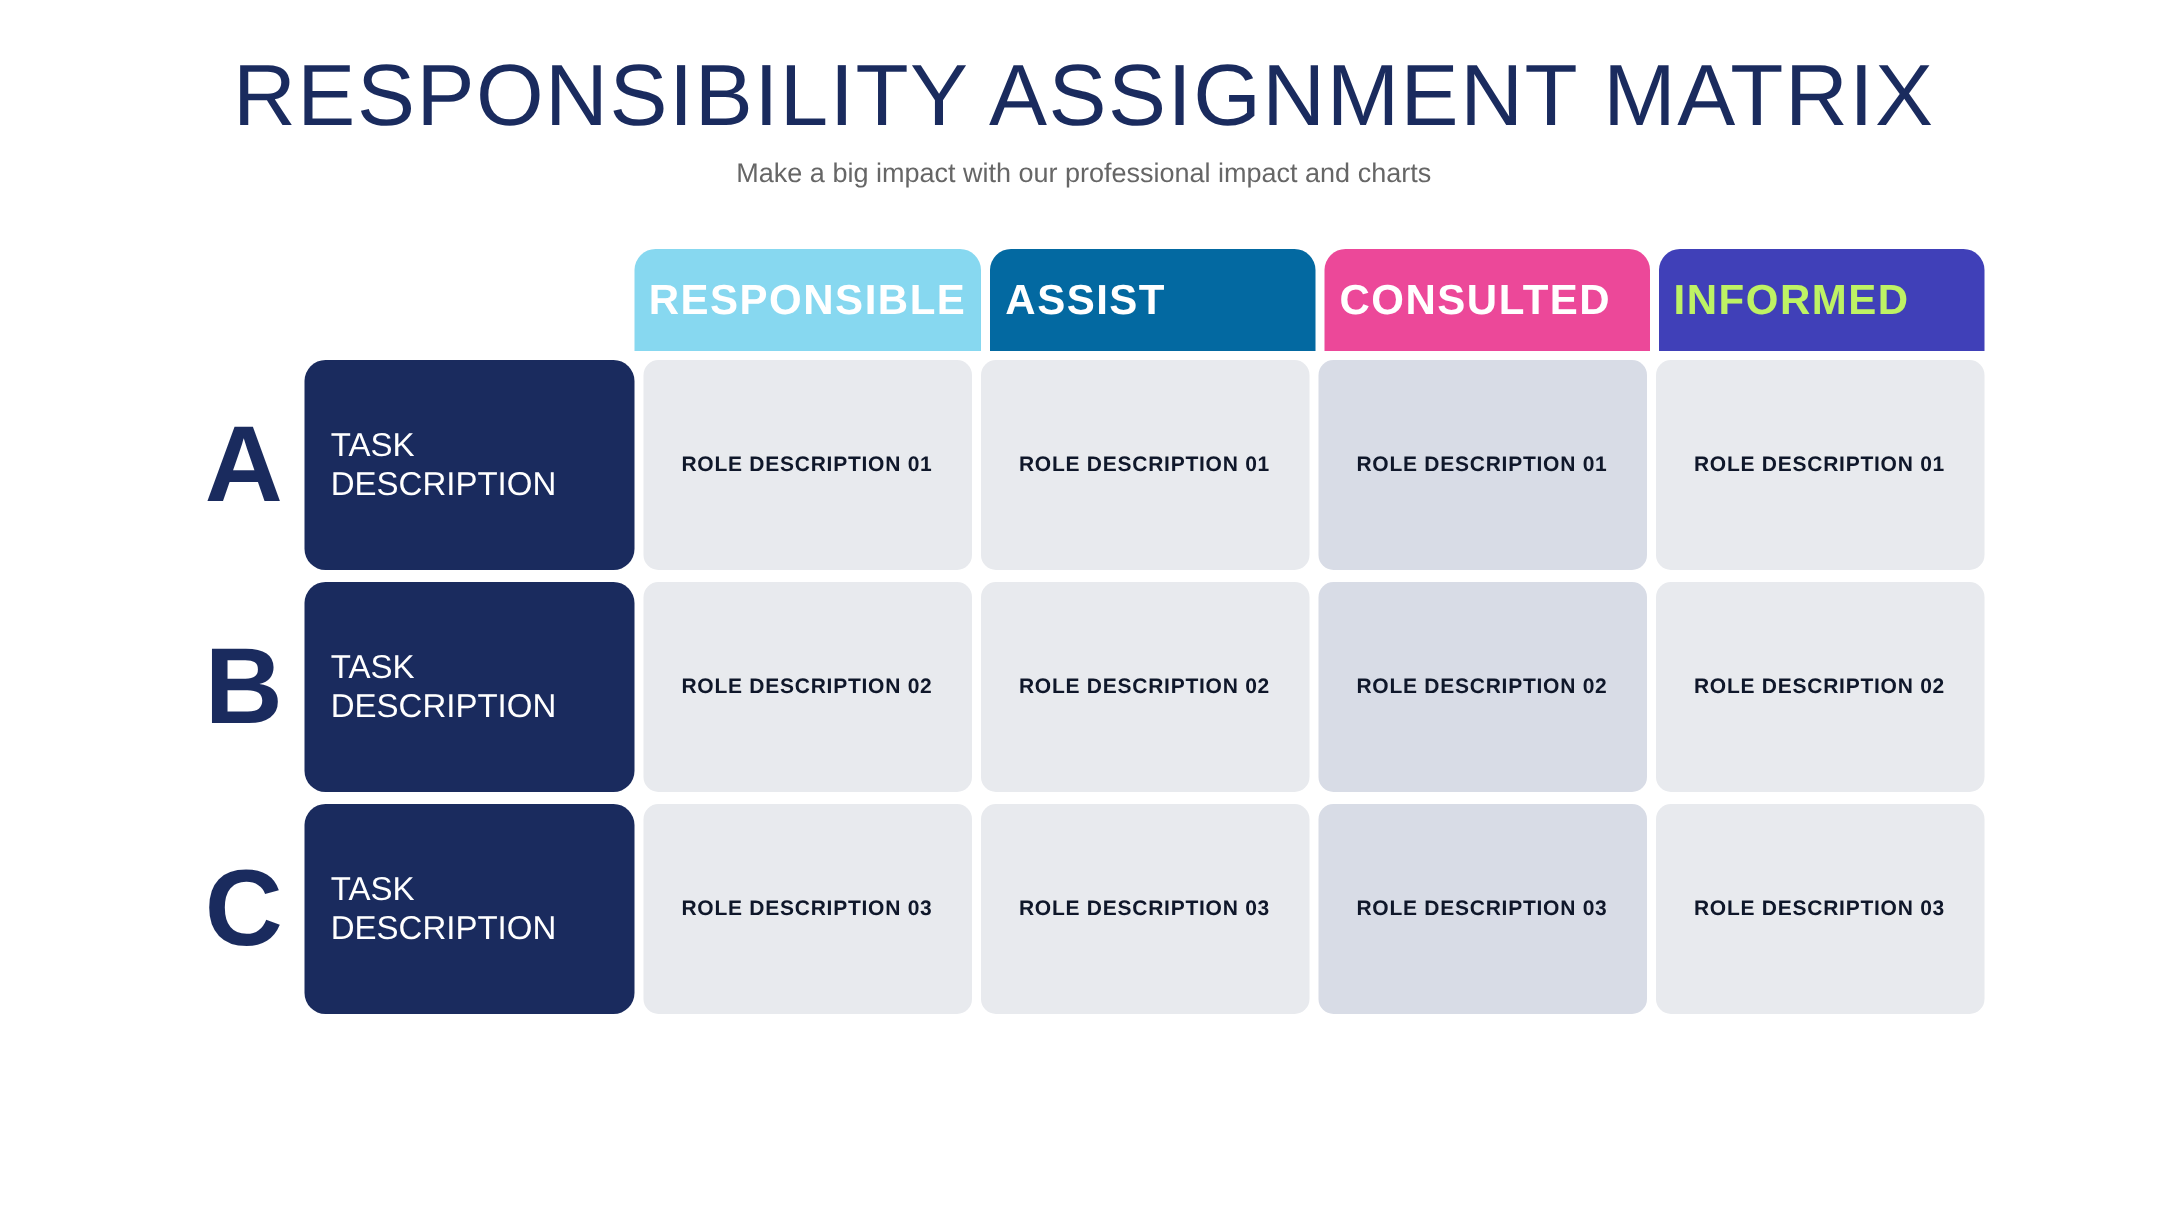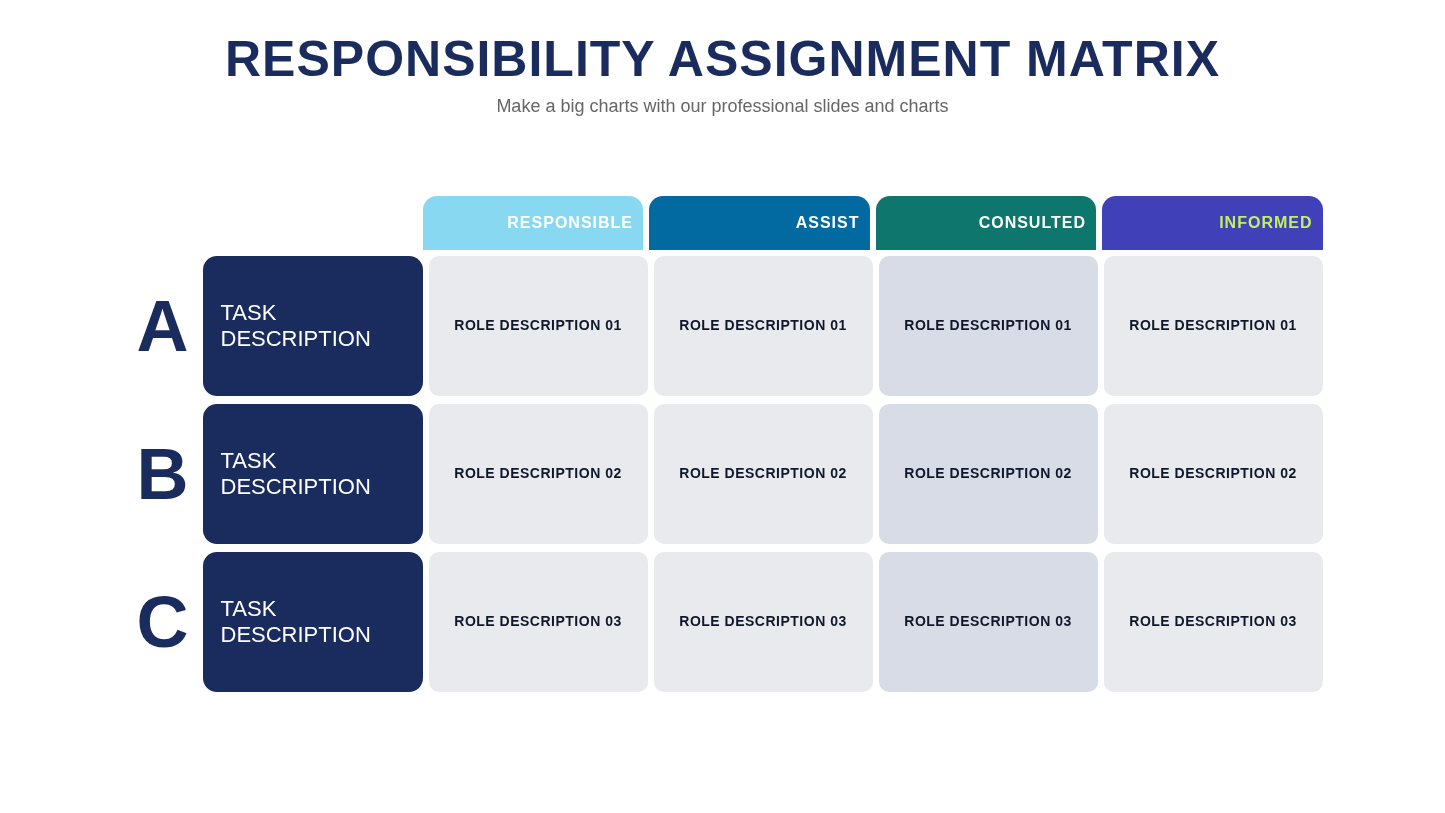--- a/index.html
+++ b/index.html
@@ -18,8 +18,8 @@
     }
 
     .page-title {
-      font-size: 50px;
-      font-weight: 700;
+      font-size: 58px;
+      font-weight: 400;
       color: #1a2b5e;
       text-transform: uppercase;
       letter-spacing: 1px;

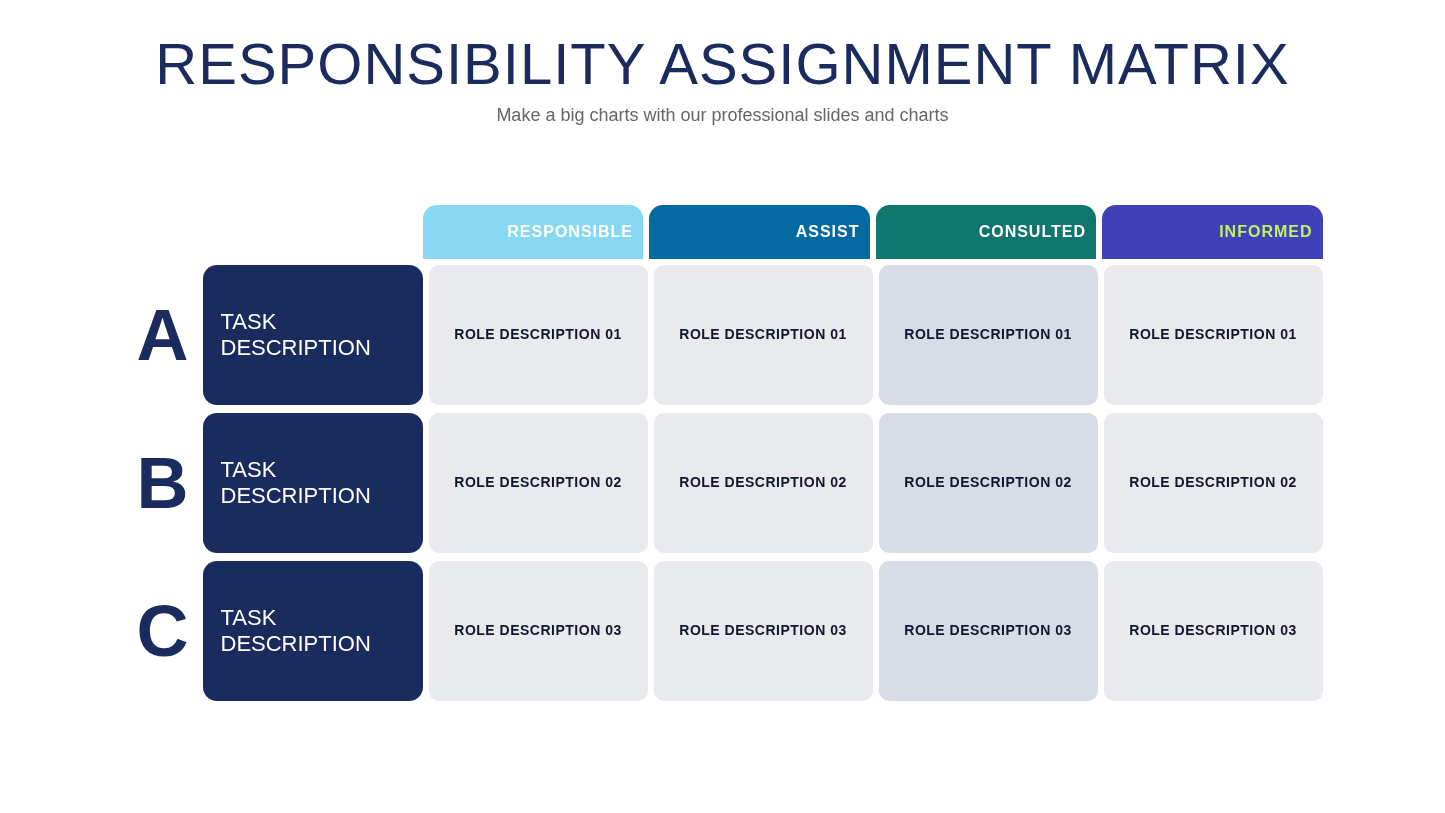--- a/index.html
+++ b/index.html
@@ -156,7 +156,7 @@
 
 <h1 class="page-title">RESPONSIBILITY ASSIGNMENT MATRIX</h1>
 
-<p class="page-subtitle">Make a big charts with our professional slides and charts</p>
+<p class="page-subtitle">Make a big impact with our professional impact and charts</p>
 
 <div class="matrix-container">
 

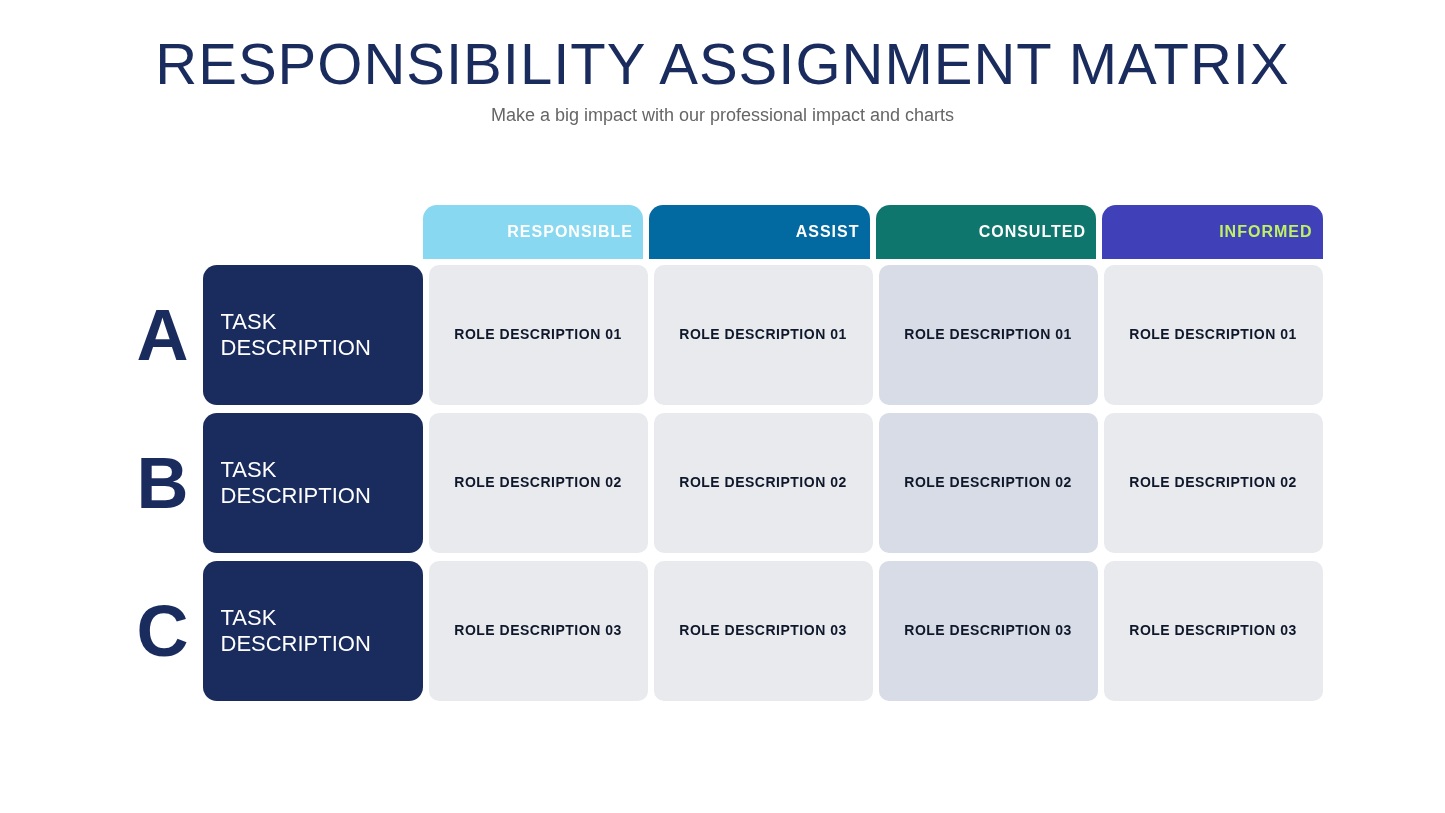--- a/index.html
+++ b/index.html
@@ -68,13 +68,12 @@
       flex: 1;
       padding: 18px 10px;
       border-radius: 14px 14px 0 0;
-      text-align: right;
-      font-size: 16px;
+      text-align: left;
+      font-size: 28px;
       font-weight: 800;
       color: #ffffff;
       text-transform: uppercase;
       letter-spacing: 1px;
-      margin-top: 39px;
     }
 
     .col-header.responsible { background: #87d8f0; color: #fff; }

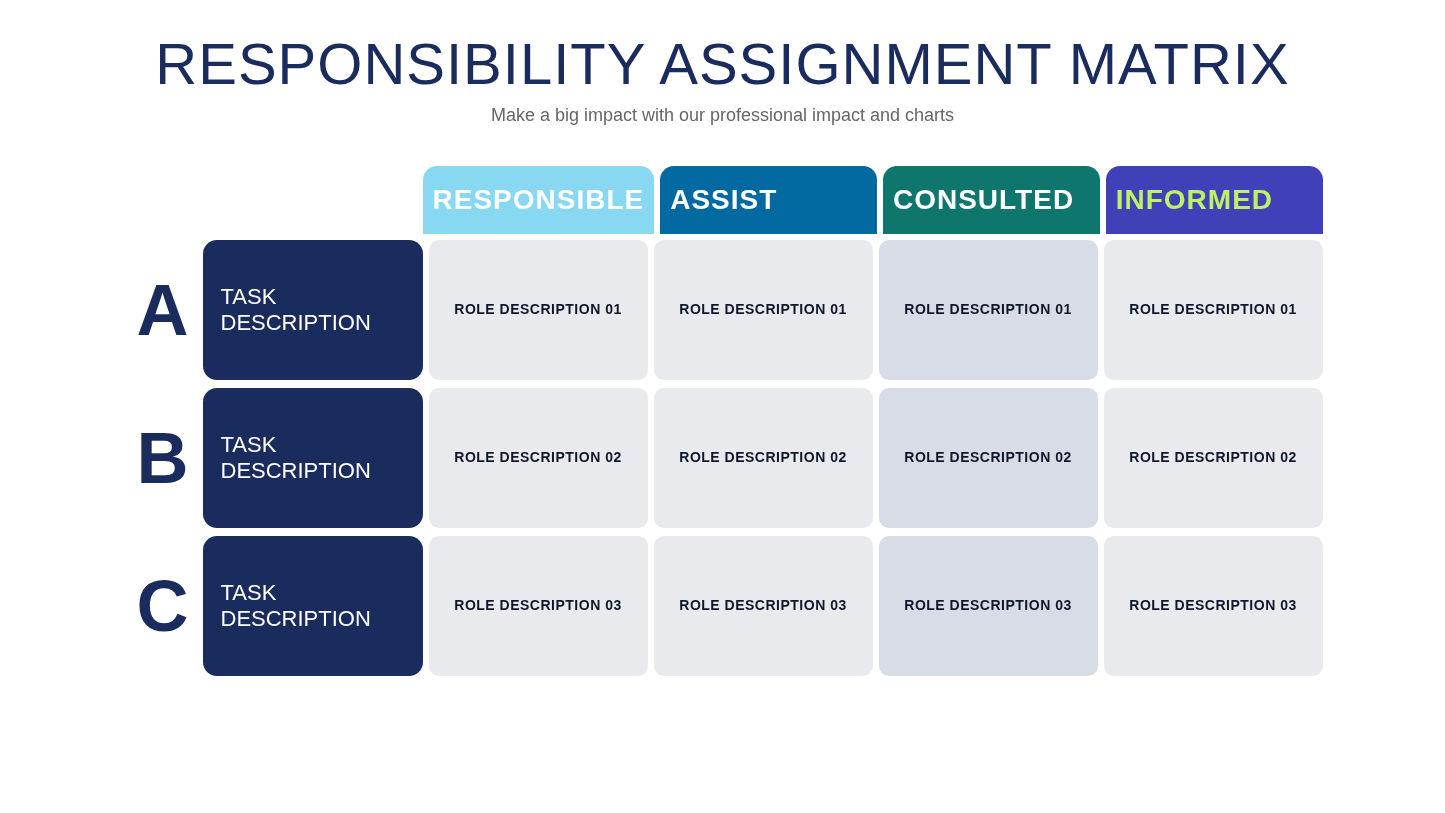--- a/index.html
+++ b/index.html
@@ -78,7 +78,7 @@
 
     .col-header.responsible { background: #87d8f0; color: #fff; }
     .col-header.assist       { background: #0369a1; color: #fff; }
-    .col-header.consulted    { background: #0f766e; color: #fff; }
+    .col-header.consulted    { background: #ec4899; color: #fff; }
     .col-header.informed     { background: #4040b8; color: #bef264; }
 
     

